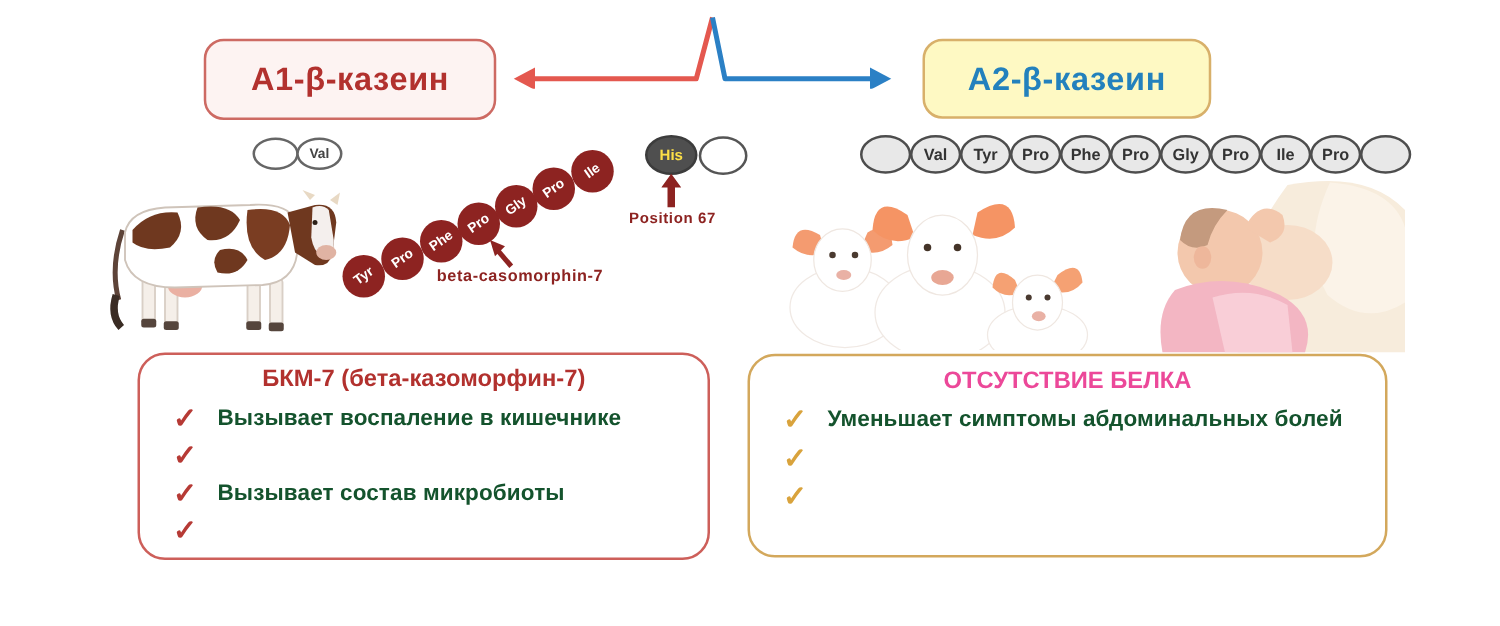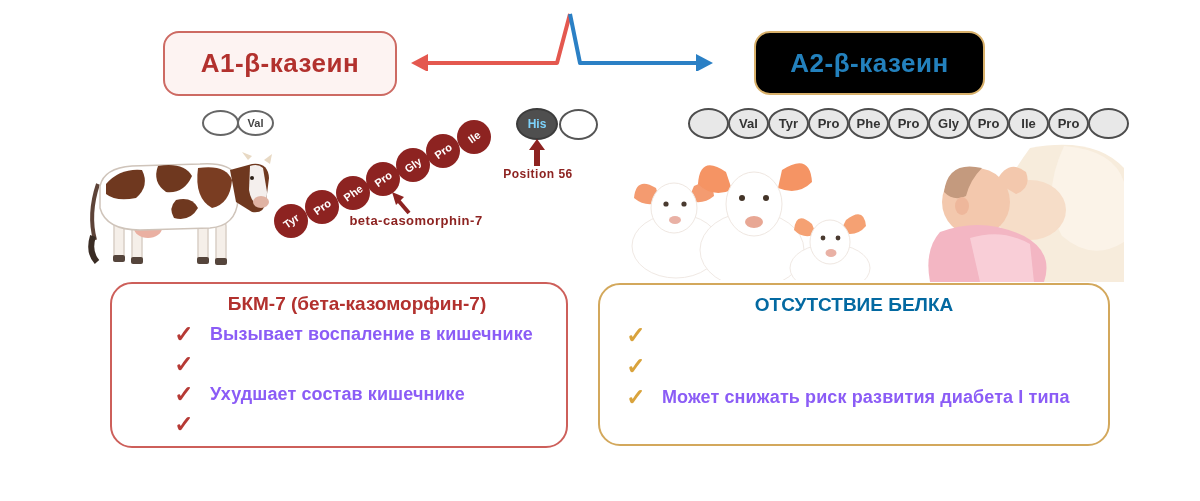--- a/index.html
+++ b/index.html
@@ -14,8 +14,8 @@
   }
   .label-box.a1{left:163px;top:31px;width:230px;height:61px;
     background:#fdf3f2;border:2px solid #cd6a63;color:#b2312e;}
-  .label-box.a2{left:754px;top:31px;width:227px;height:60px;
-    background:#000000;border:2px solid #d8b06a;color:#2381bd;}
+  .label-box.a2{left:738px;top:31px;width:227px;height:60px;
+    background:#fef9c3;border:2px solid #d8b06a;color:#2381bd;}
   
   .peak{position:absolute;left:400px;top:5px;}
   

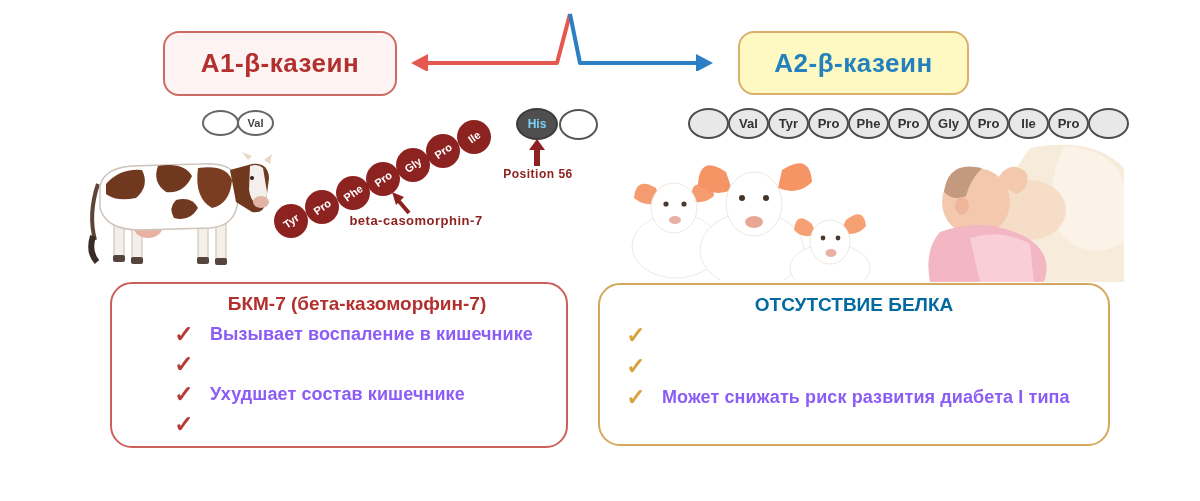--- a/index.html
+++ b/index.html
@@ -30,7 +30,7 @@
     font-weight:bold;box-sizing:border-box;
   }
   .ew{width:37px;height:26px;background:#fff;border:2px solid #666;font-size:11px;color:#444;}
-  .his{width:42px;height:32px;background:#4f4f4f;border:2px solid #3c3c3c;color:#7dd3fc;font-size:12px;}
+  .his{width:42px;height:32px;background:#4f4f4f;border:2px solid #3c3c3c;color:#fde047;font-size:12px;}
   .ew2{width:39px;height:31px;background:#fff;border:2px solid #555;}
   .eg{width:41px;height:31px;background:#e8e8e8;border:2px solid #4d4d4d;font-size:13px;color:#333;}
   .maroon-caption{

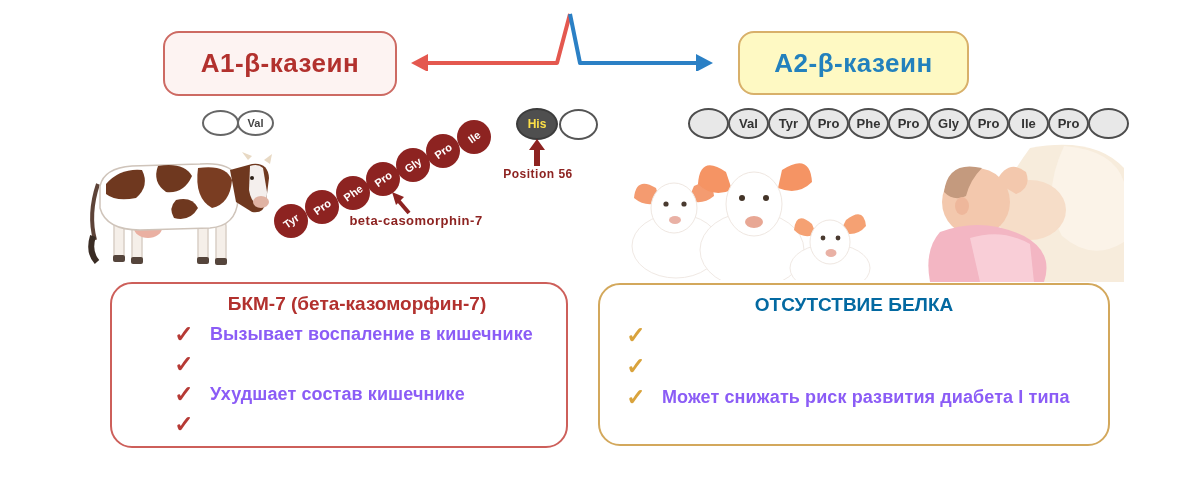--- a/index.html
+++ b/index.html
@@ -191,7 +191,7 @@
   <svg style="position:absolute;left:529px;top:139px" width="16" height="27" viewBox="0 0 16 27">
     <polygon points="8,0 0,11 5,11 5,27 11,27 11,11 16,11" fill="#8d2321"></polygon>
   </svg>
-  <div class="maroon-caption" style="left:492px;top:167px;width:92px;font-size:12px">Position 56</div>
+  <div class="maroon-caption" style="left:492px;top:167px;width:92px;font-size:12px">Position 67</div>
 
   <div class="ellipse eg" style="left:688px;top:108px">
       <span></span>

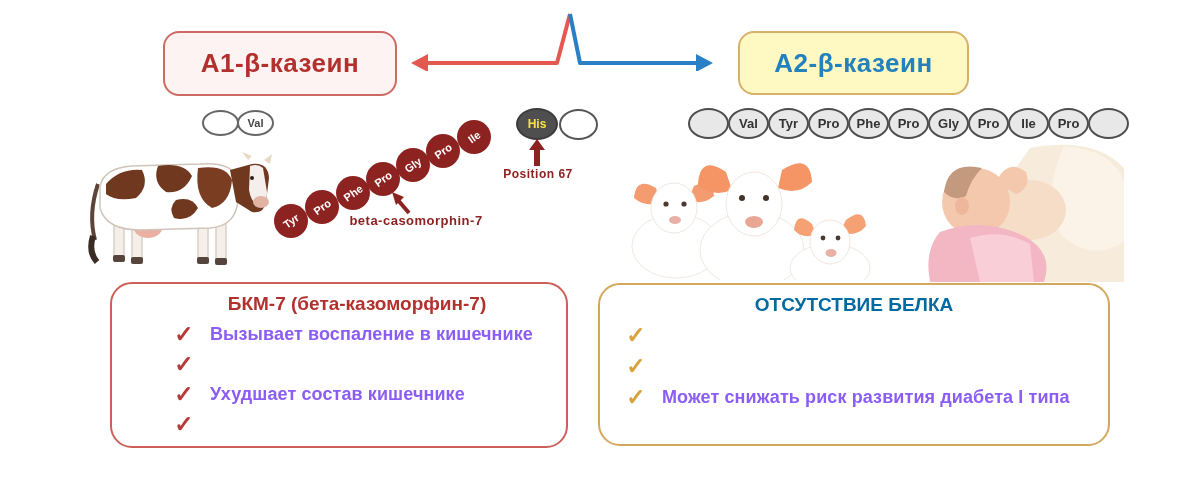--- a/index.html
+++ b/index.html
@@ -38,7 +38,7 @@
   }
   
   .info-box{position:absolute;background:#fff;border-radius:22px;box-sizing:border-box;}
-  .box-a1{left:110px;top:282px;width:458px;height:166px;border:2px solid #cd5f5a;padding-left:36px;}
+  .box-a1{left:110px;top:282px;width:458px;height:166px;border:2px solid #cd5f5a;}
   .box-a2{left:598px;top:283px;width:512px;height:163px;border:2px solid #d3a85c;}
   .box-title{text-align:center;font-weight:bold;font-size:19px;line-height:25px;margin-top:7px;}
   .box-a1 .box-title{color:#b2312e;}

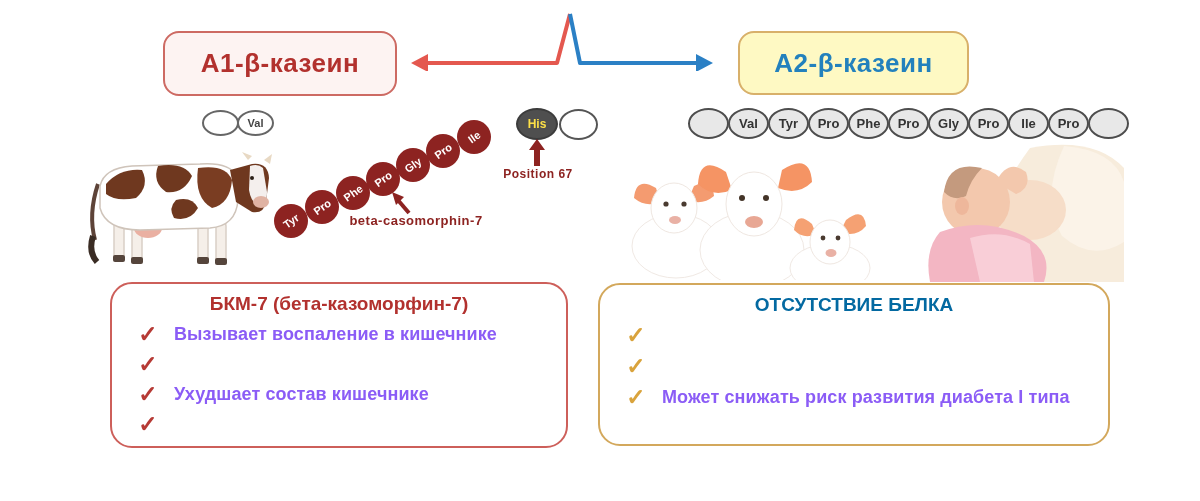--- a/index.html
+++ b/index.html
@@ -42,7 +42,7 @@
   .box-a2{left:598px;top:283px;width:512px;height:163px;border:2px solid #d3a85c;}
   .box-title{text-align:center;font-weight:bold;font-size:19px;line-height:25px;margin-top:7px;}
   .box-a1 .box-title{color:#b2312e;}
-  .box-a2 .box-title{color:#0369a1;}
+  .box-a2 .box-title{color:#ec4899;}
   .rows{margin-top:3px;}
   .row{display:flex;align-items:center;height:30px;}
   .box-a2 .row{height:31px;}

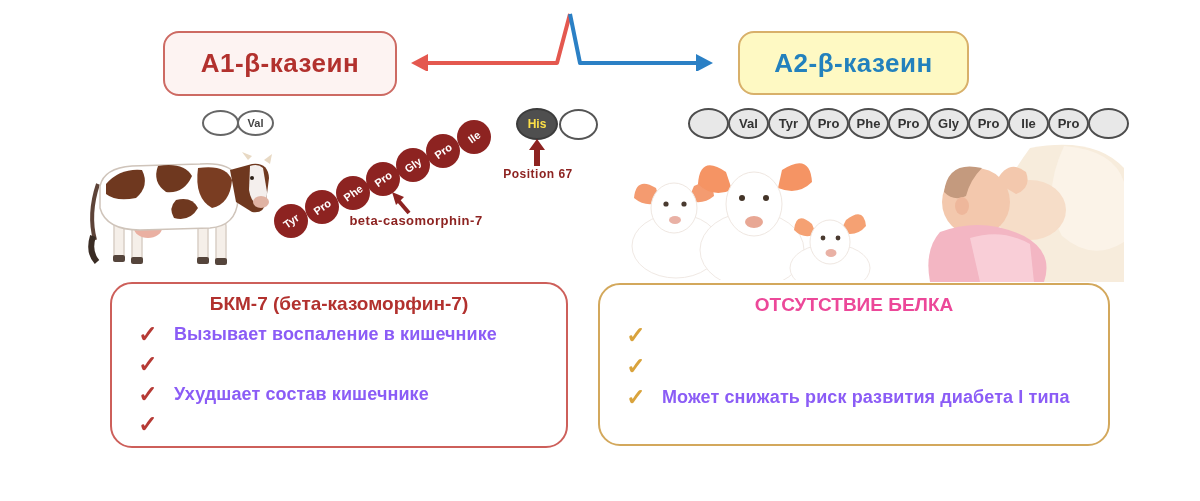--- a/index.html
+++ b/index.html
@@ -52,7 +52,7 @@
   }
   .box-a1 .check{color:#b63a35;}
   .box-a2 .check{color:#d9a33c;}
-  .item-text{font-size:18px;font-weight:bold;color:#8b5cf6;letter-spacing:.1px;}
+  .item-text{font-size:18px;font-weight:bold;color:#14532d;letter-spacing:.1px;}
   .photo{position:absolute;}
 </style>
 </head>

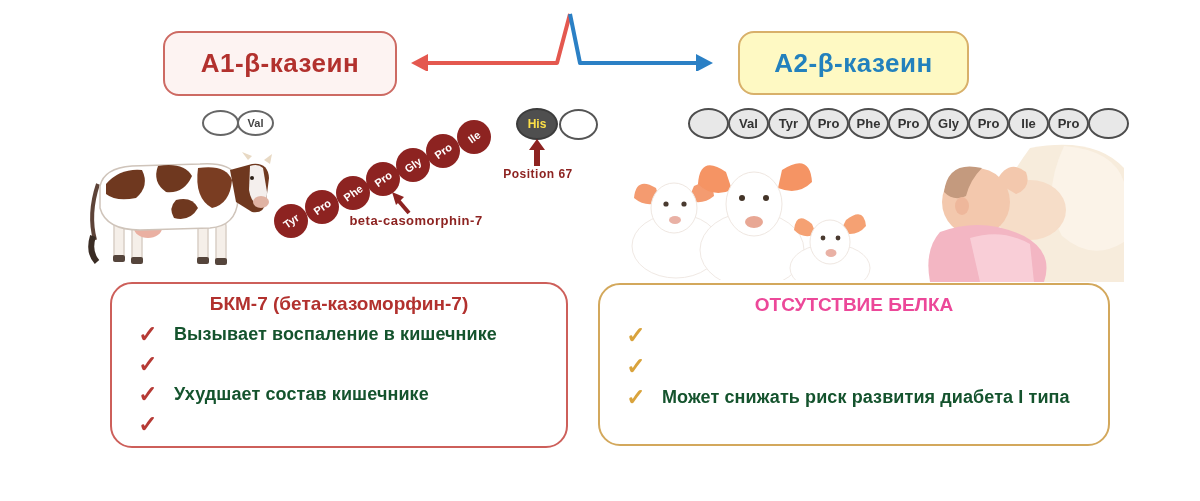--- a/index.html
+++ b/index.html
@@ -254,6 +254,7 @@
     <div class="rows">
       <div class="row">
         <span class="check">✓</span>
+        <span class="item-text">Уменьшает симптомы абдоминальных болей</span>
       </div>
       <div class="row">
         <span class="check">✓</span>

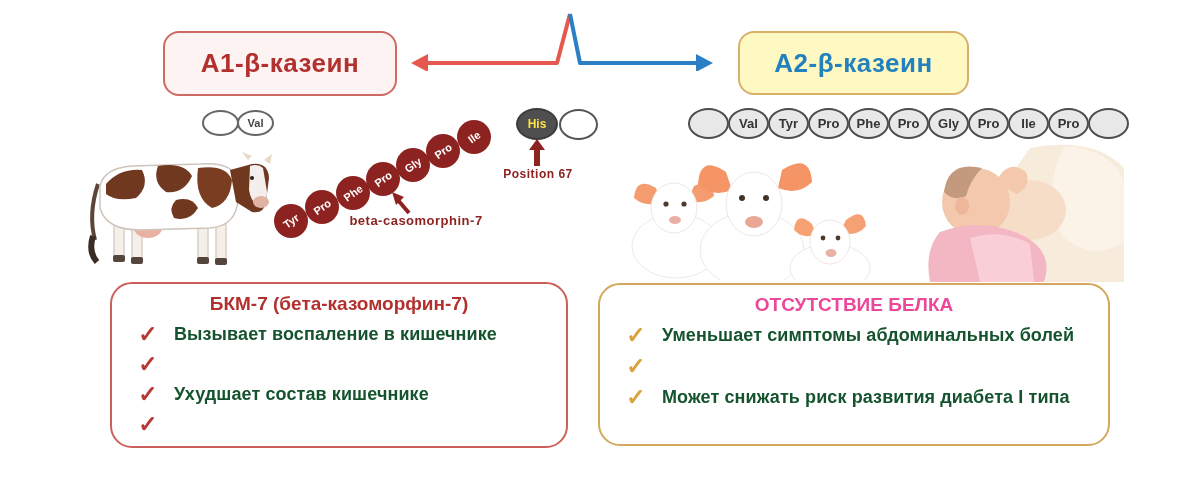--- a/index.html
+++ b/index.html
@@ -239,7 +239,7 @@
       </div>
       <div class="row">
         <span class="check">✓</span>
-        <span class="item-text">Ухудшает состав кишечнике</span>
+        <span class="item-text">Вызывает состав микробиоты</span>
       </div>
       <div class="row">
         <span class="check">✓</span>

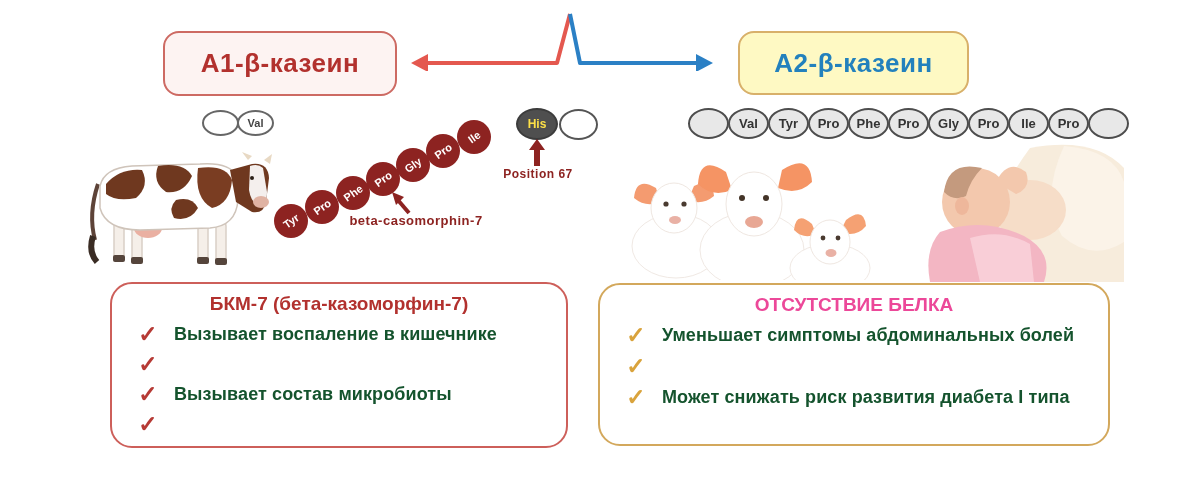--- a/index.html
+++ b/index.html
@@ -261,7 +261,6 @@
       </div>
       <div class="row">
         <span class="check">✓</span>
-        <span class="item-text">Может снижать риск развития диабета I типа</span>
       </div>
     </div>
   </div>

